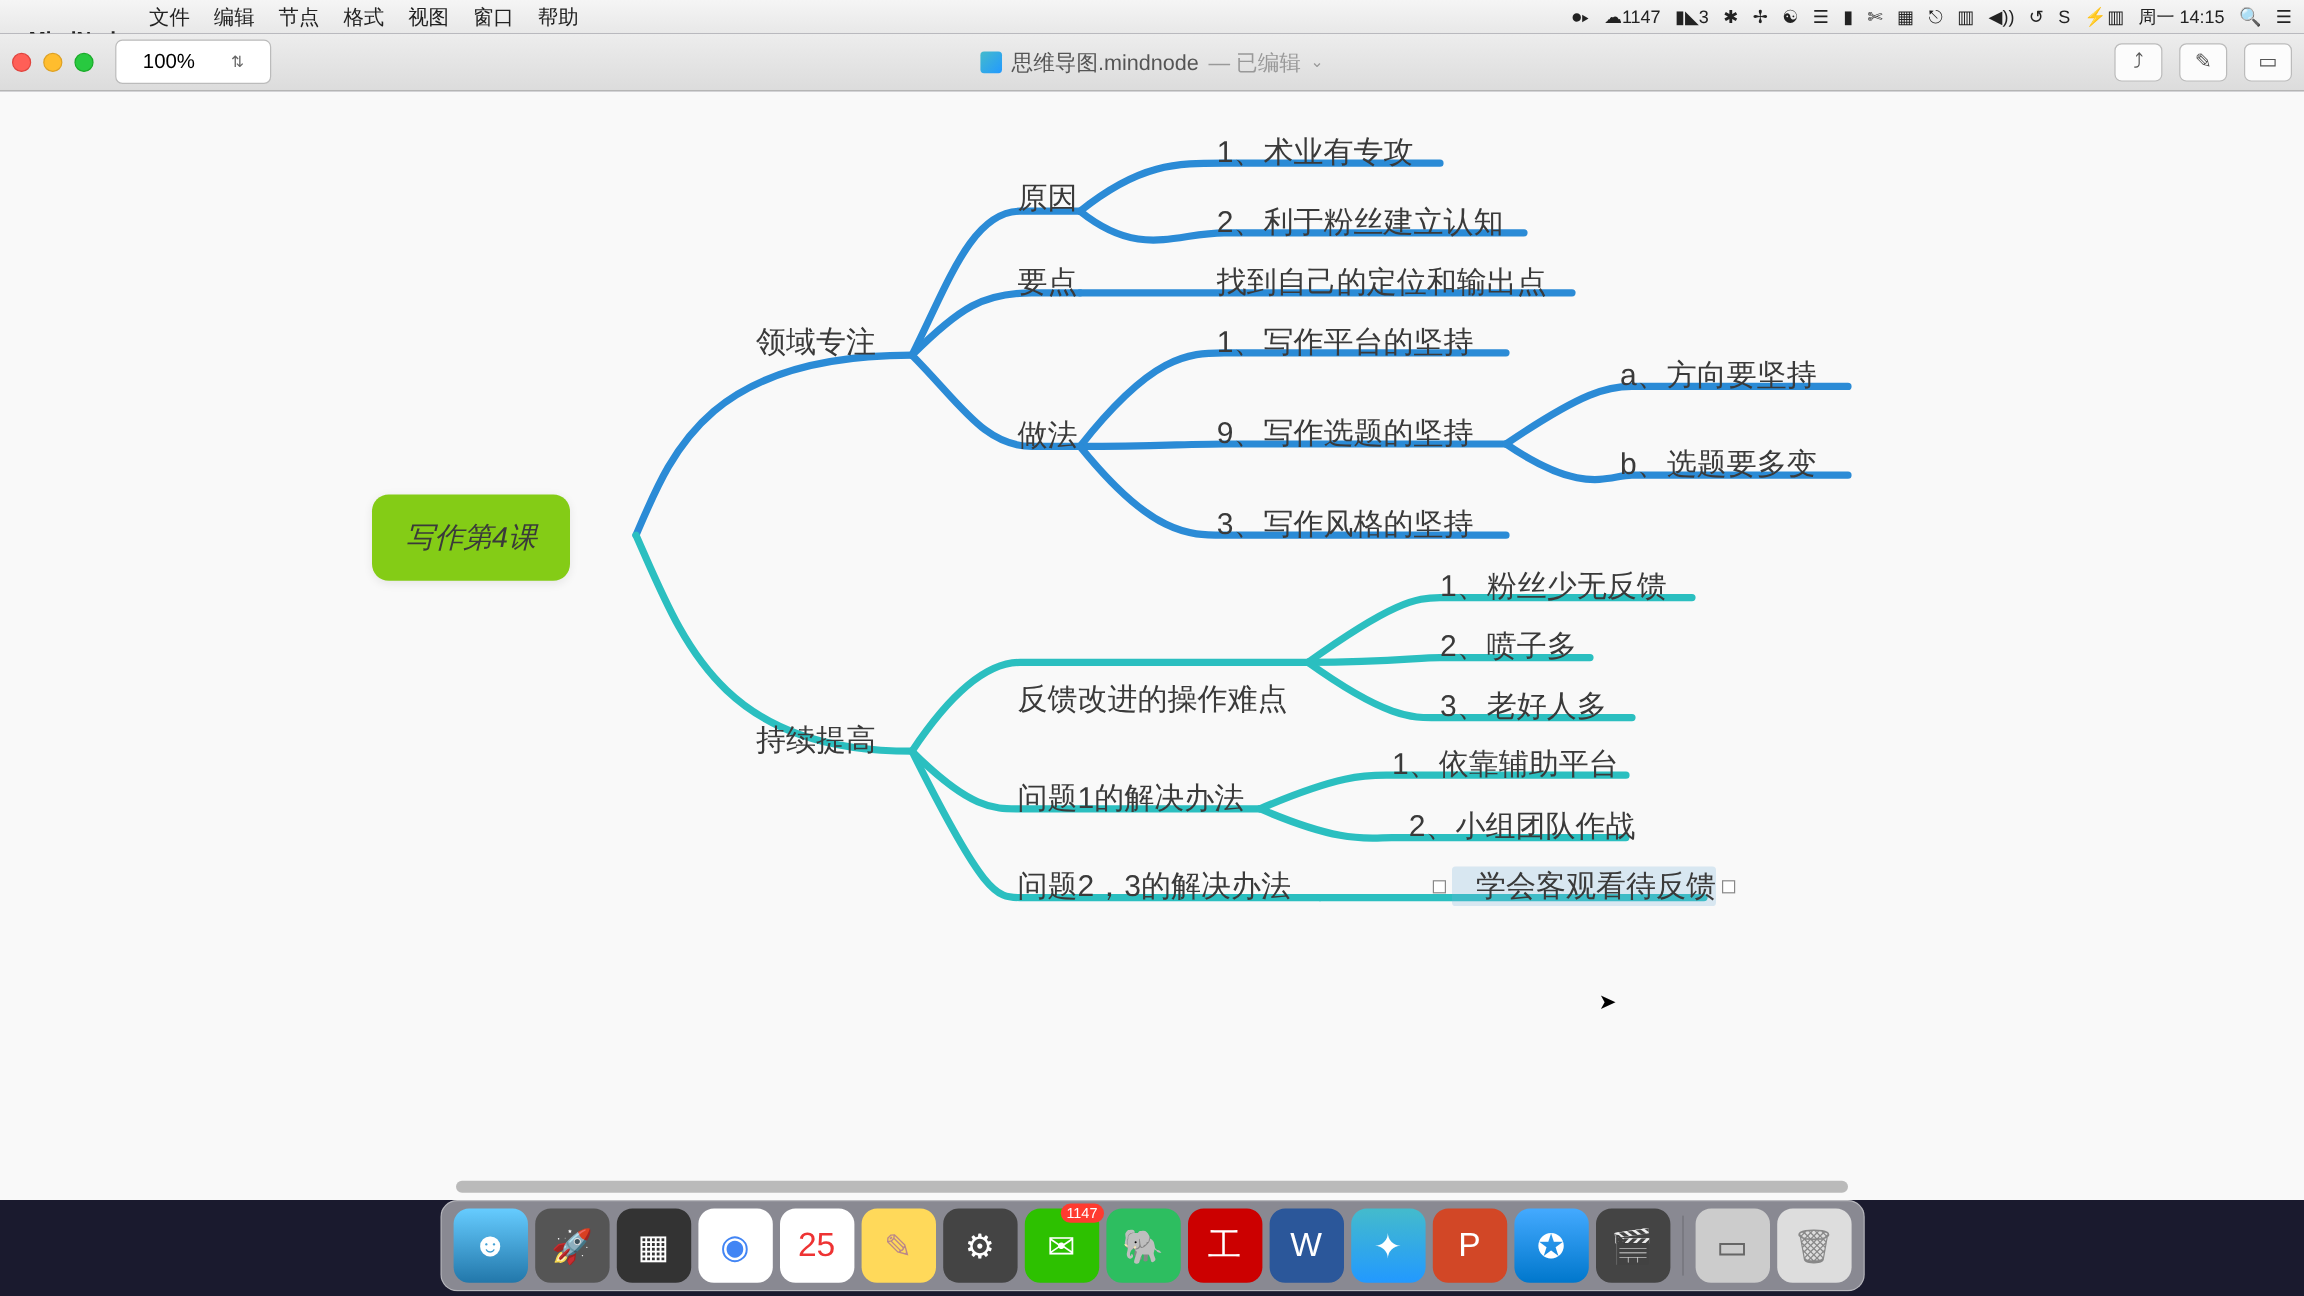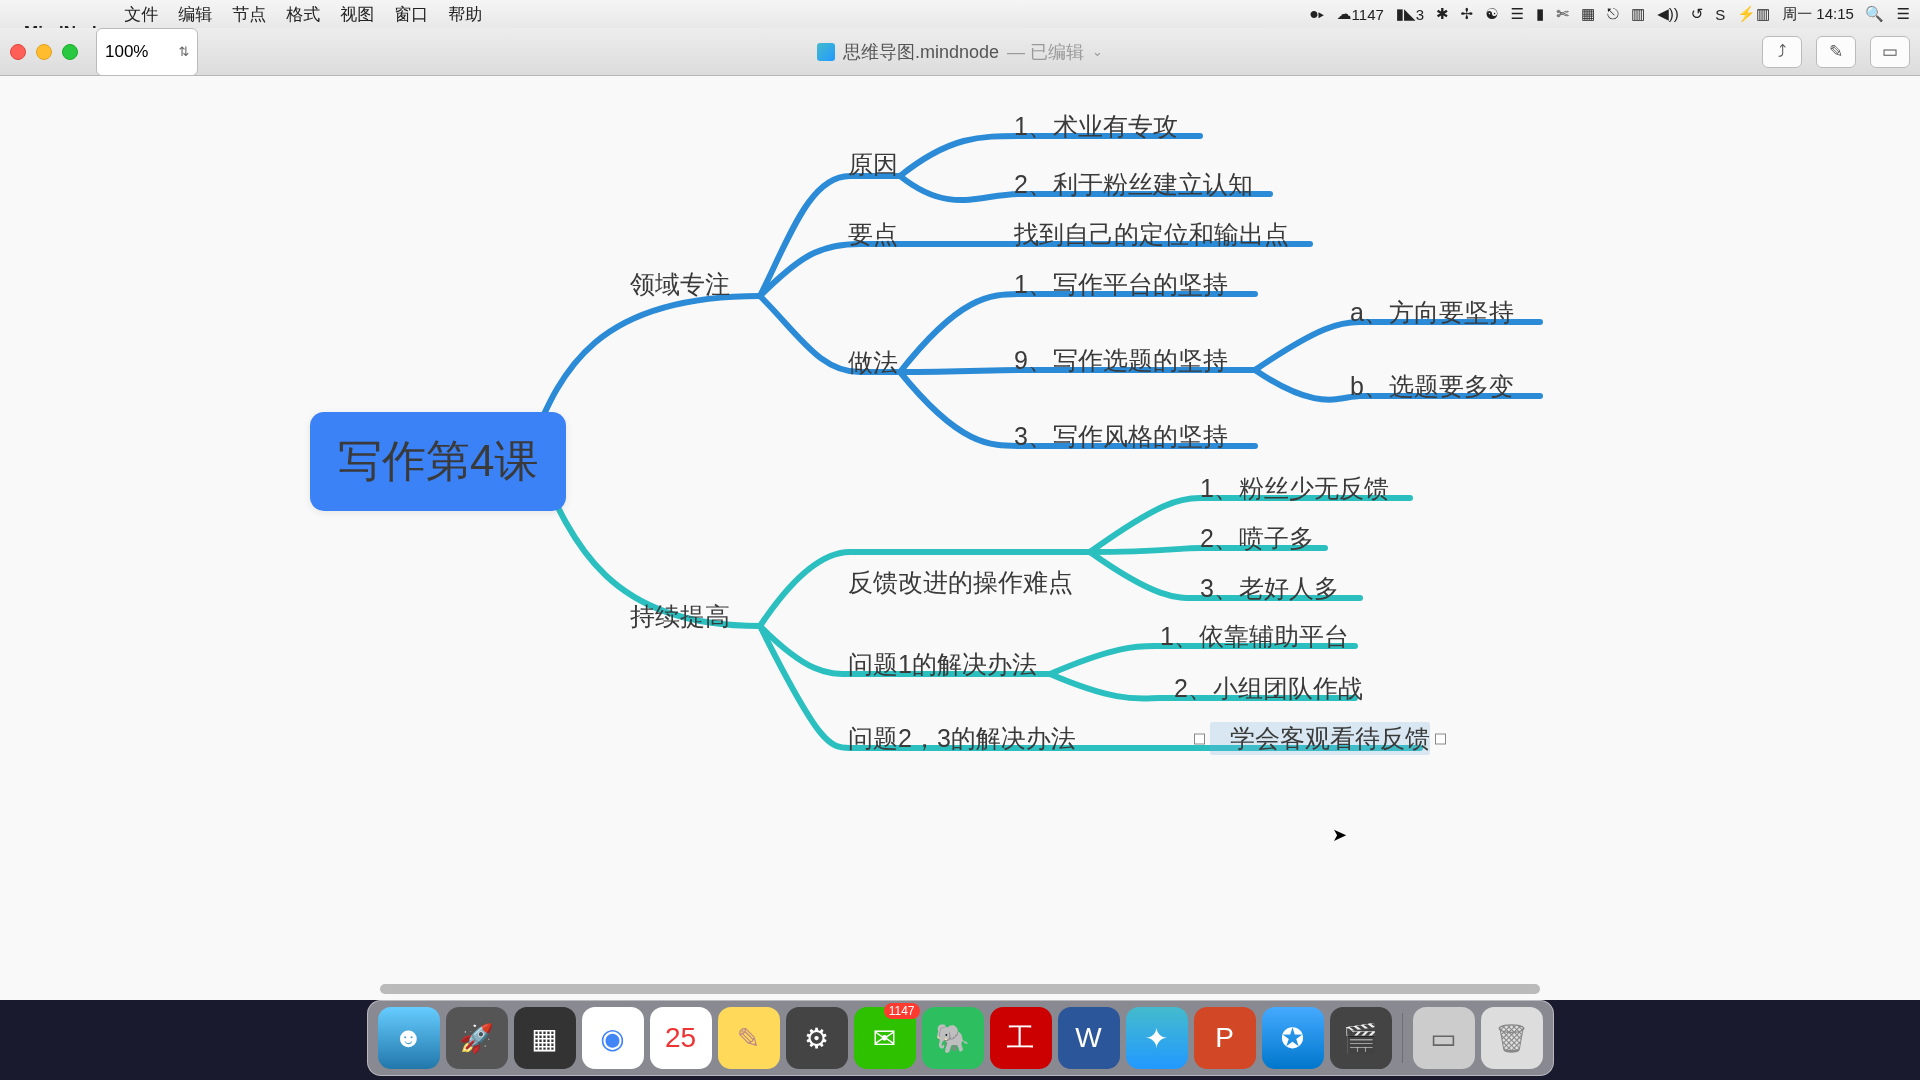--- a/index.html
+++ b/index.html
@@ -22,7 +22,7 @@
 .traffic .red { background: #ff5f57; border:1px solid #e0443e; }
 .traffic .yellow { background: #ffbd2e; border:1px solid #dea123; }
 .traffic .green { background: #28c940; border:1px solid #1aab29; }
-.zoom { display:flex; align-items:center; background:#fff; border:1px solid #bbb; border-radius:6px; height:48px; padding:0 8px; font-size:17px; gap:30px; }
+.zoom { display:flex; align-items:center; background:#fff; border:1px solid #bbb; border-radius:6px; height:37px; padding:0 22px; font-size:17px; gap:30px; }
 .zoom .chev { font-size:13px; color:#666; }
 .title-center { position:absolute; left:50%; transform:translateX(-50%); font-size:18px; color:#555; display:flex; align-items:center; gap:8px; }
 .title-center .icn { width:18px;height:18px;background:linear-gradient(135deg,#4bc,#29f);border-radius:3px; }

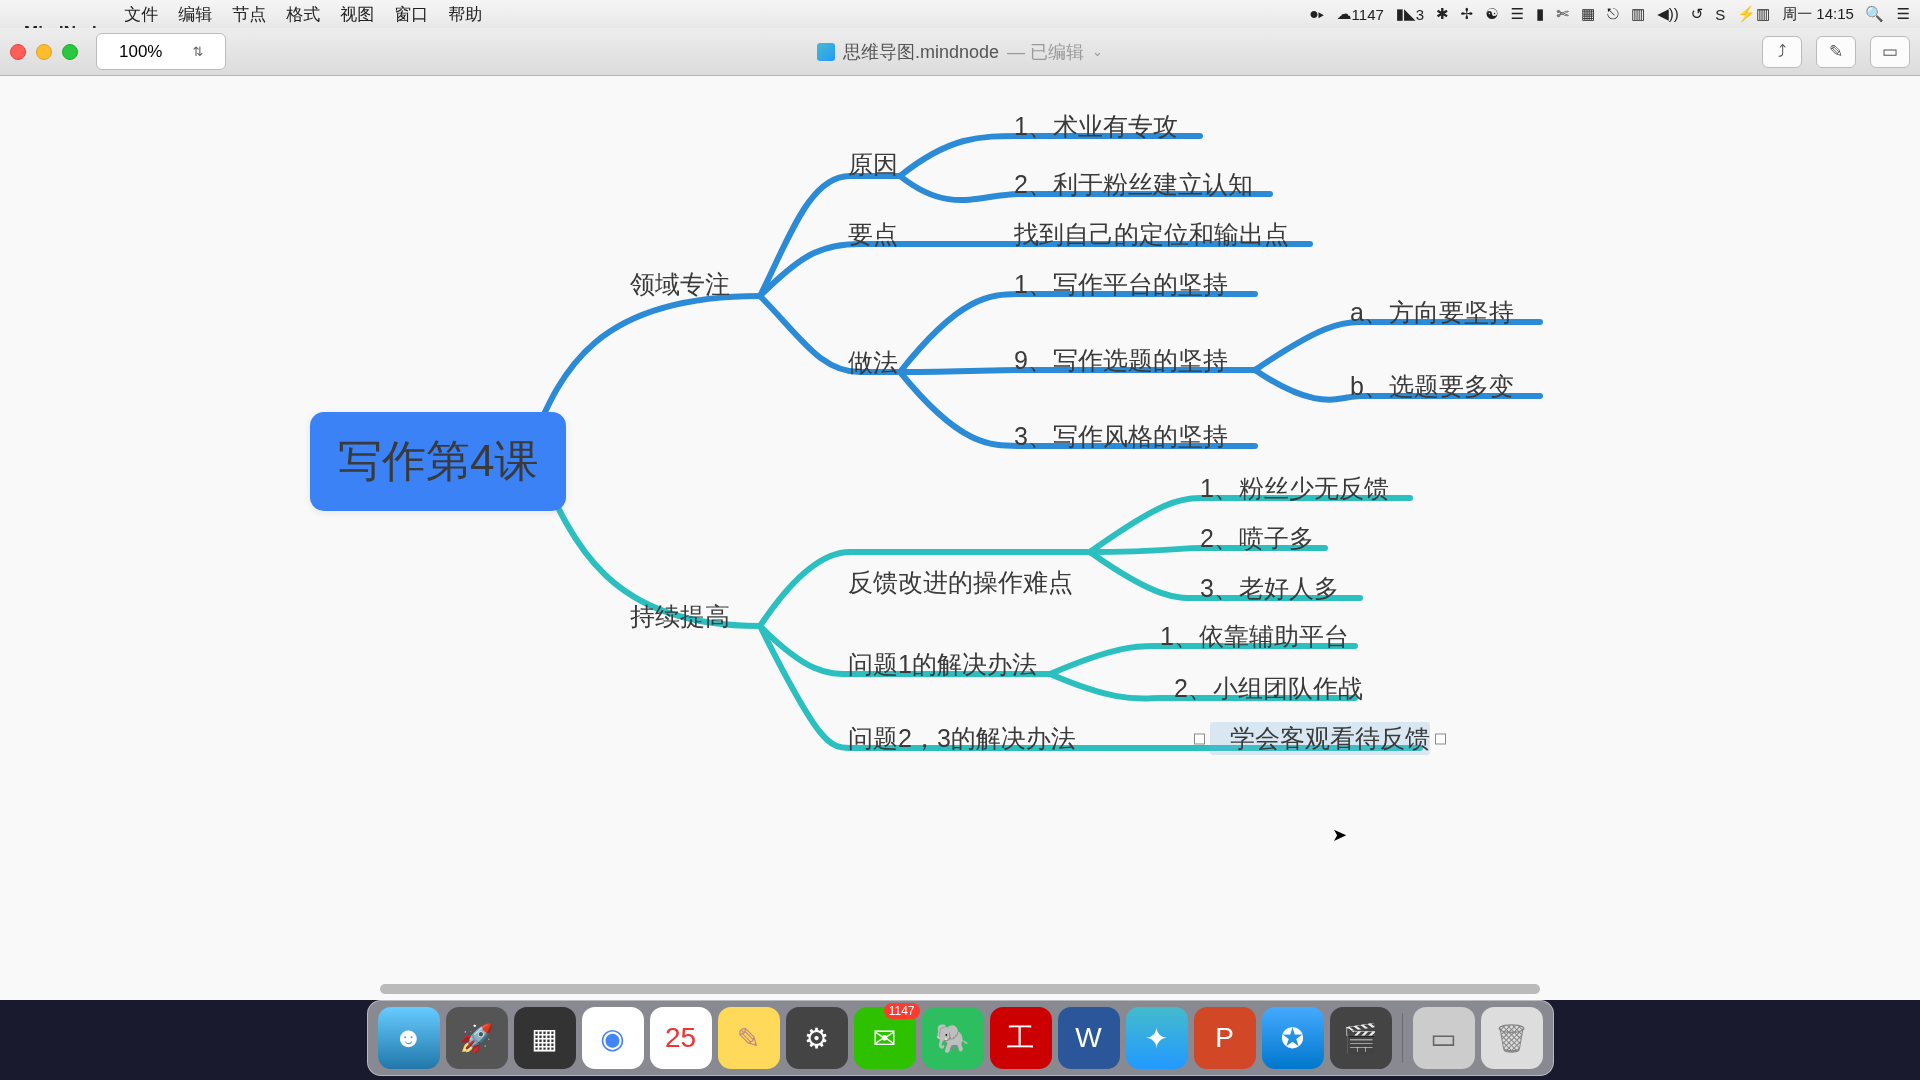--- a/index.html
+++ b/index.html
@@ -37,7 +37,7 @@
 
 
 .node { position:absolute; font-size:25px; color:#3a3a3a; white-space:nowrap; }
-.root { background:#3b82f6; border-radius:14px; padding:20px 28px; font-size:44px; font-weight:500; box-shadow:0 2px 8px rgba(0,0,0,.08); }
+.root { background:#84cc16; border-radius:14px; padding:20px 28px; font-size:24px; font-weight:500; box-shadow:0 2px 8px rgba(0,0,0,.08);font-style:italic; }
 .selected::before, .selected::after { content:''; position:absolute; width:9px; height:9px; border:1px solid #888; background:#fff; top:50%; transform:translateY(-50%); }
 .selected::before { left:-16px; }
 .selected::after { right:-16px; }

